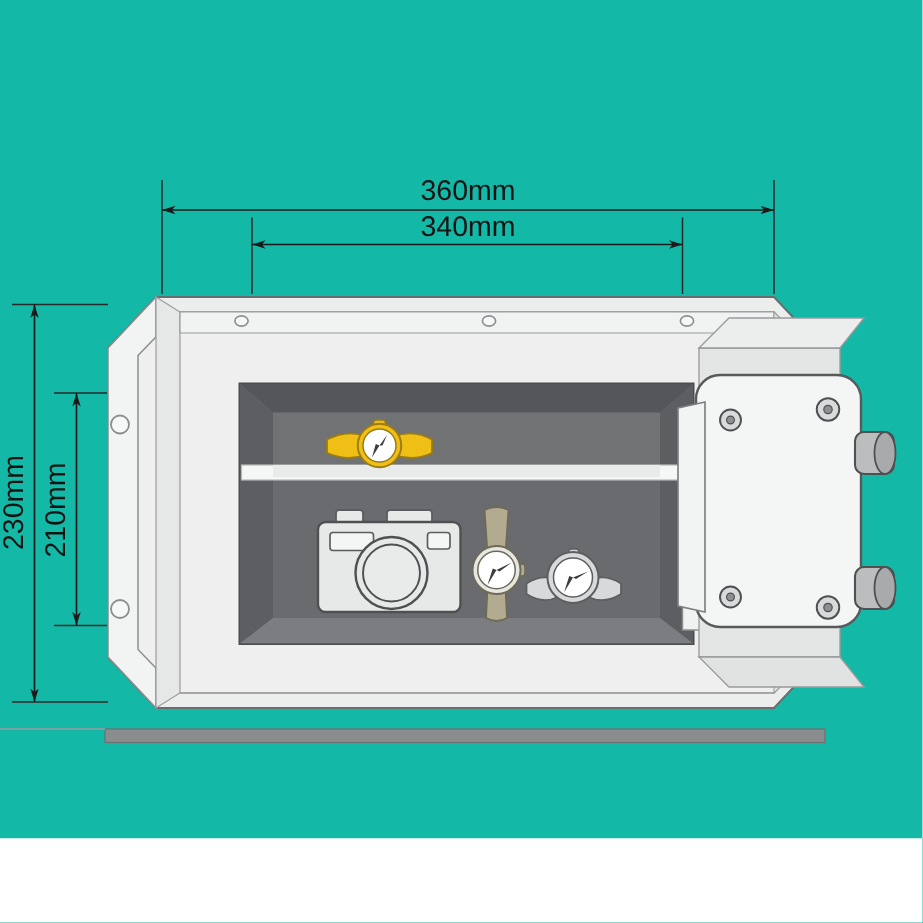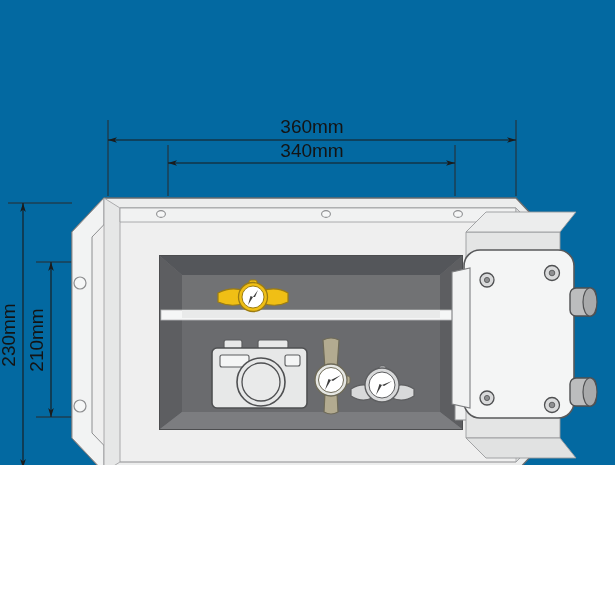--- a/index.html
+++ b/index.html
@@ -10,8 +10,8 @@
   #stage {
     position: relative;
     width: 615px;
-    height: 465px;
-    background: #0369a1;
+    height: 559px;
+    background: #14b8a6;
     overflow: hidden;
     font-family: "Liberation Sans", sans-serif;
   }

